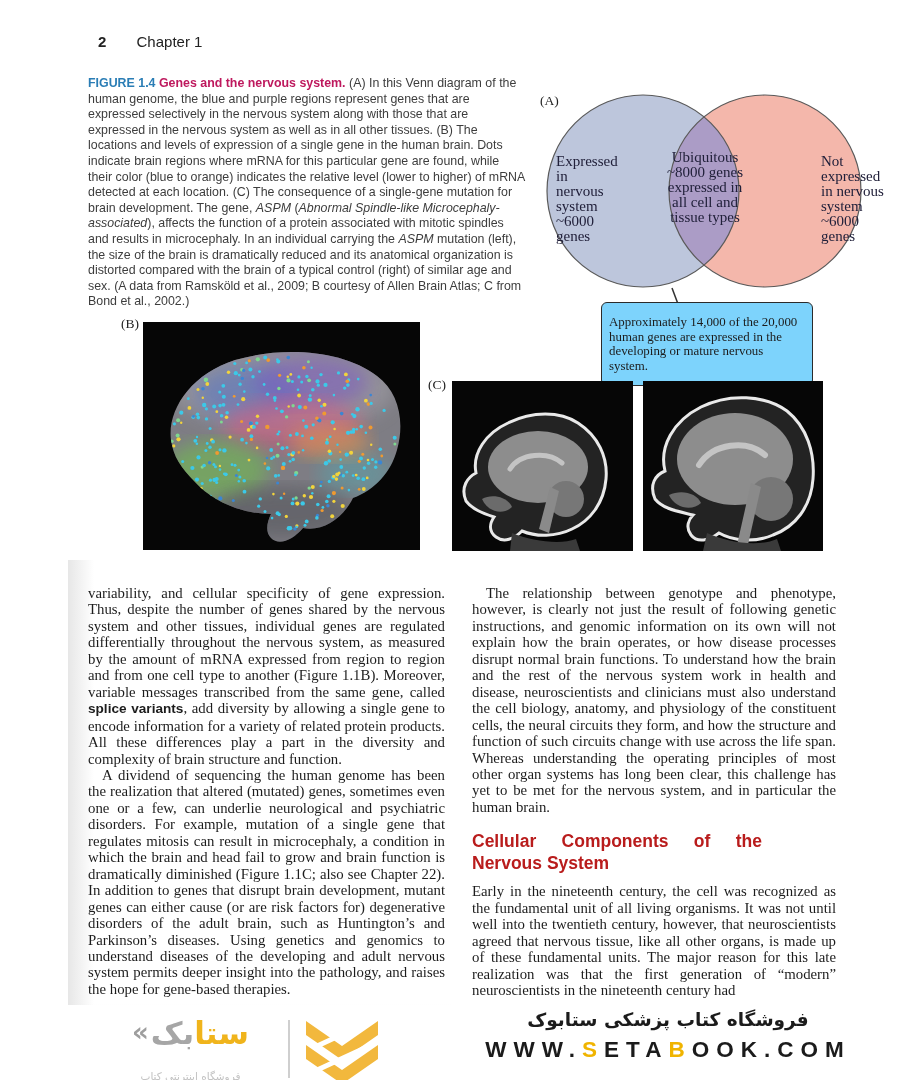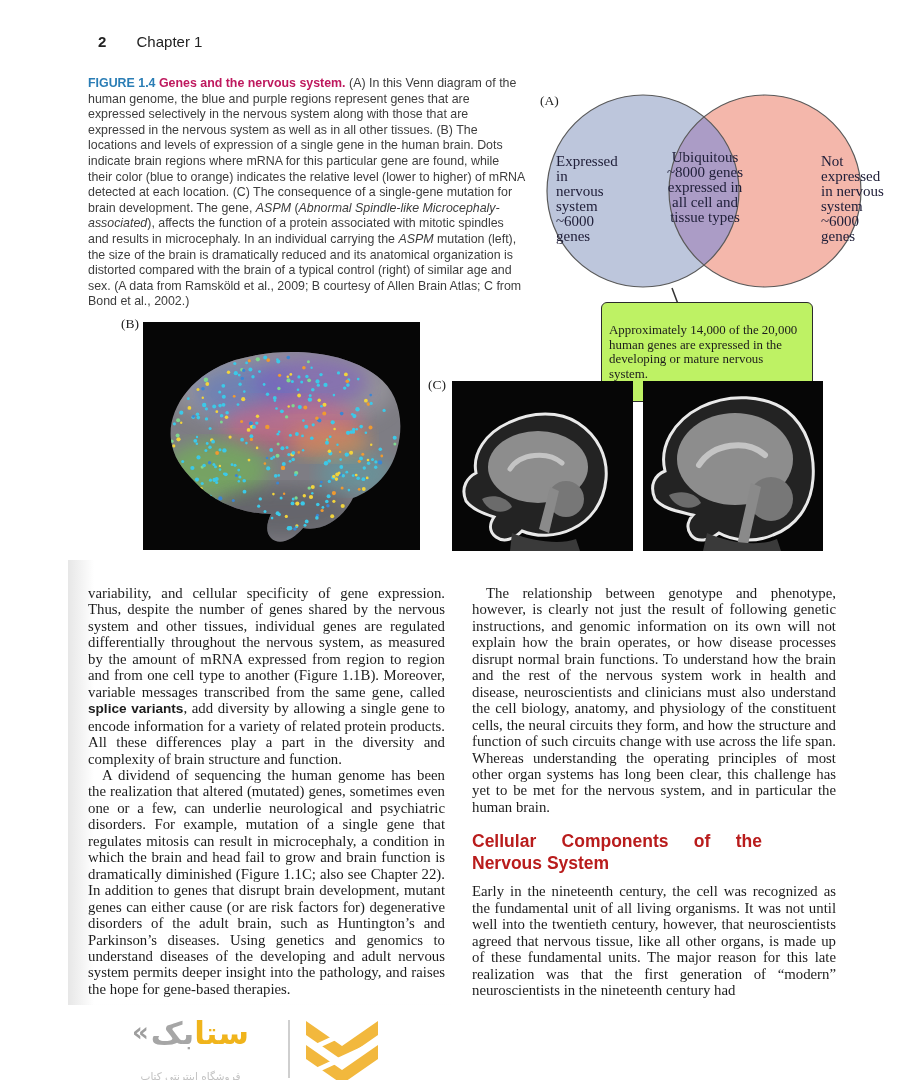--- a/index.html
+++ b/index.html
@@ -22,7 +22,7 @@
   .venn-label.c{left:112px;top:58px;width:112px;text-align:center;}
   .venn-label.r{left:264px;top:62px;width:76px;margin-left:20px;}
   .callout{position:absolute;left:601px;top:302px;width:196px;border:1.4px solid #2b2b2b;border-radius:6px;
-           background:#bef264;padding:20px 7px;font-size:12.9px;line-height:14.6px;color:#1c1c1c;}
+           background:#7dd3fc;padding:12px 7px;font-size:12.9px;line-height:14.6px;color:#1c1c1c;}
   
   .panelB-label{position:absolute;left:121px;top:316px;font-size:13.5px;color:#222;}
   .brainB{position:absolute;left:143px;top:322px;width:277px;height:228px;background:#050505;}

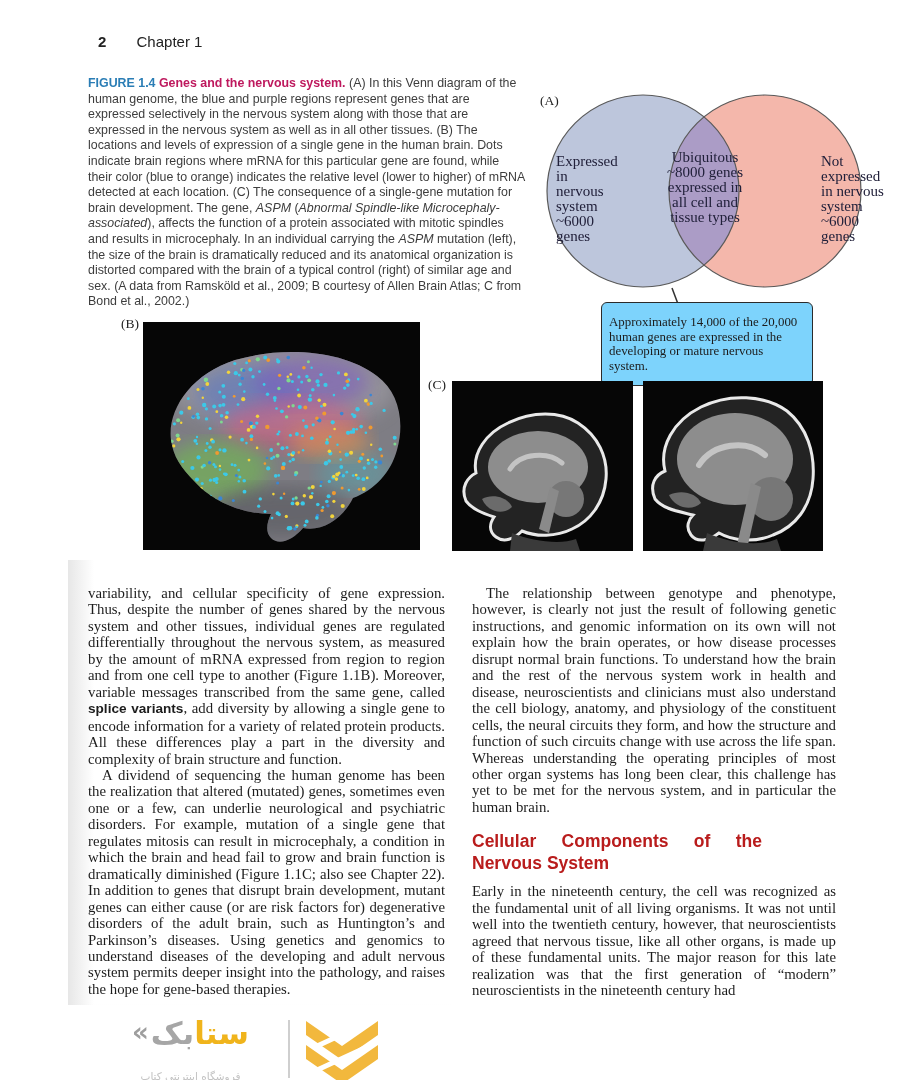--- a/index.html
+++ b/index.html
@@ -508,6 +508,10 @@
         <line x1="14" y1="52" x2="68" y2="27" stroke="#ffffff" stroke-width="5"></line>
       </svg>
     </div>
+    <div class="fright">
+      <div class="tagline">فروشگاه کتاب پزشکی ستابوک</div>
+      <a class="siteurl" href="#"><span>WWW.</span><span class="accent">S</span><span>ETA</span><span class="accent">B</span><span>OOK.COM</span></a>
+    </div>
   </div>
 
 </div>

